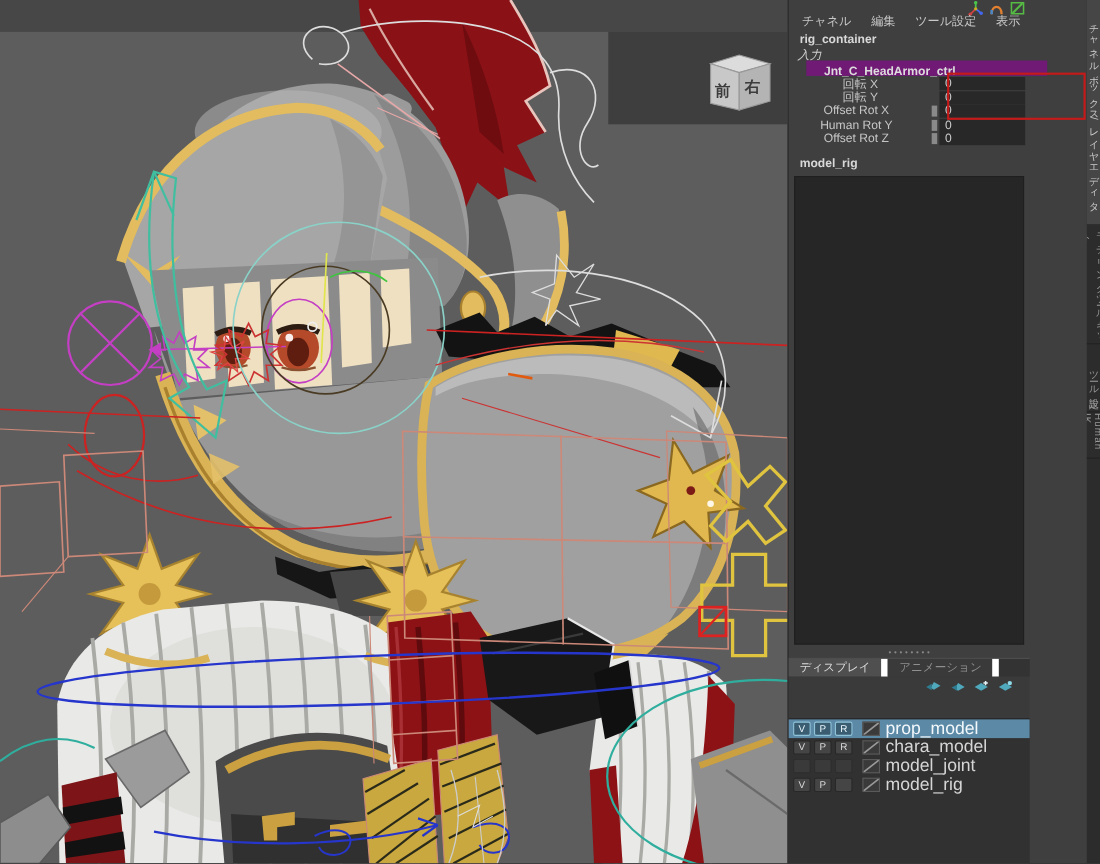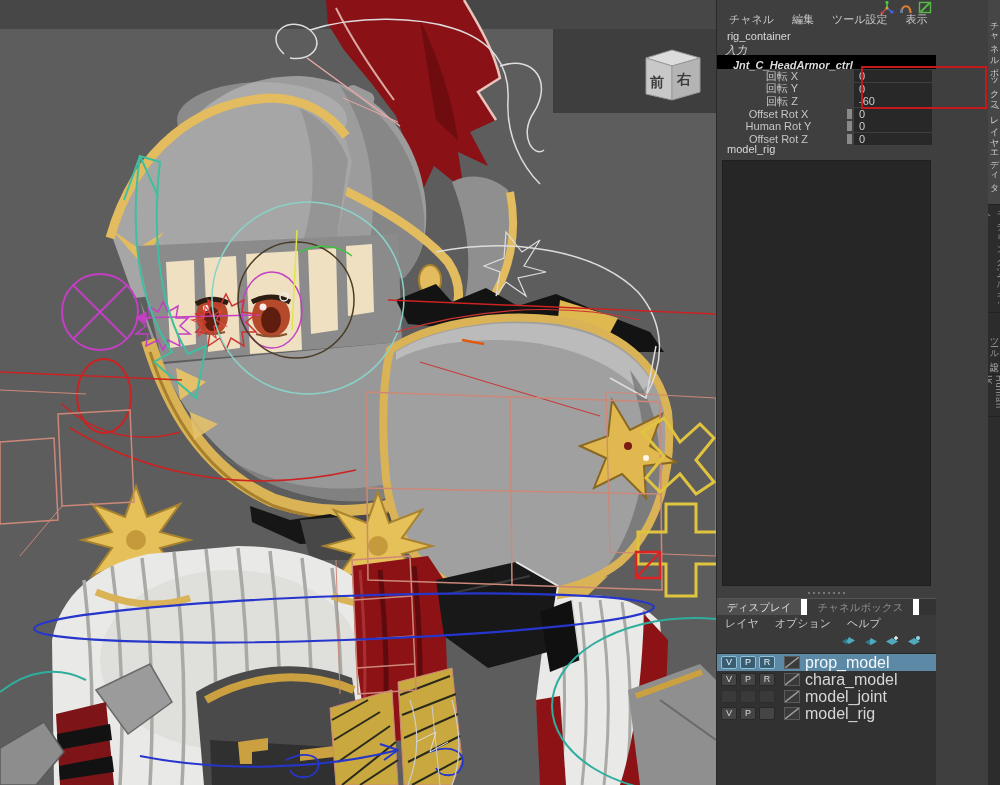--- a/index.html
+++ b/index.html
@@ -16,7 +16,7 @@
   .top-icons svg{display:block;}
   .cb-menu{position:absolute;top:12px;left:12px;display:flex;gap:18px;font-size:11px;color:#c9c9c9;}
   .cb-menu span{cursor:default;}
-  .node-name{position:absolute;left:10px;font-size:11px;font-weight:normal;color:#d8d8d8;}
+  .node-name{position:absolute;left:10px;font-size:11px;font-weight:bold;color:#d8d8d8;}
   .section-label{position:absolute;left:8px;font-size:11px;color:#d0d0d0;font-style:italic;}
   .subnode-row{position:absolute;left:0;top:55px;width:100%;height:14px;background:#000000;font-style:italic;}
   .subnode-row span{margin-left:16px;font-size:11px;font-weight:bold;color:#dcdcdc;line-height:14px;}

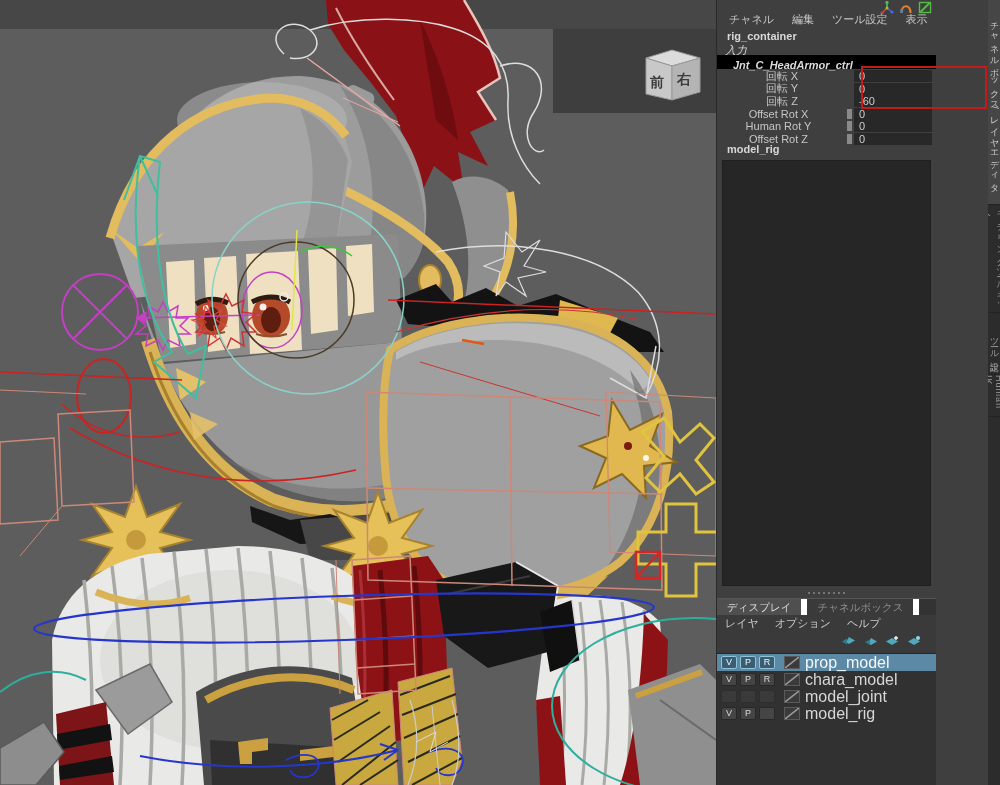--- a/index.html
+++ b/index.html
@@ -18,7 +18,7 @@
   .cb-menu span{cursor:default;}
   .node-name{position:absolute;left:10px;font-size:11px;font-weight:bold;color:#d8d8d8;}
   .section-label{position:absolute;left:8px;font-size:11px;color:#d0d0d0;font-style:italic;}
-  .subnode-row{position:absolute;left:0;top:55px;width:100%;height:14px;background:#000000;font-style:italic;}
+  .subnode-row{position:absolute;left:16px;top:55px;width:100%;height:14px;background:#701a75;}
   .subnode-row span{margin-left:16px;font-size:11px;font-weight:bold;color:#dcdcdc;line-height:14px;}
   .channels{position:absolute;left:0;top:70px;width:100%;}
   .ch-row{display:flex;align-items:center;height:12.5px;}

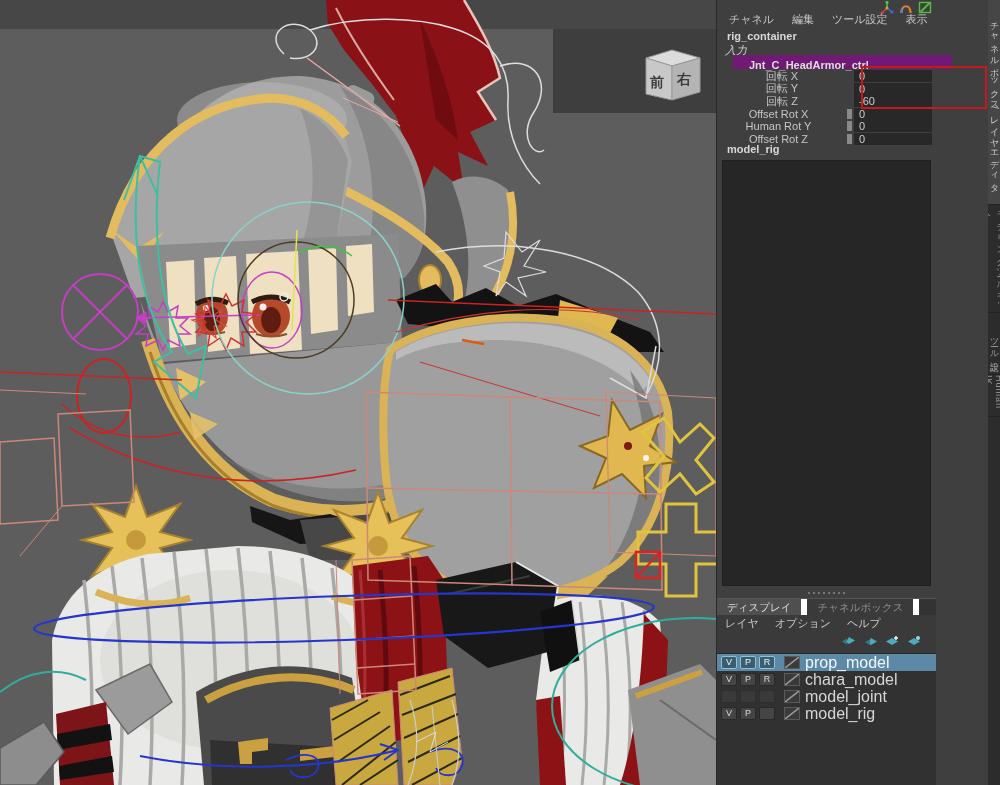--- a/index.html
+++ b/index.html
@@ -392,10 +392,6 @@
       <div class="ch-row">
         <span class="ch-label">回転 Y</span>
         <span class="ch-box">0</span>
-      </div>
-      <div class="ch-row">
-        <span class="ch-label">回転 Z</span>
-        <span class="ch-box">-60</span>
       </div>
       <div class="ch-row">
         <span class="ch-label">Offset Rot X</span>

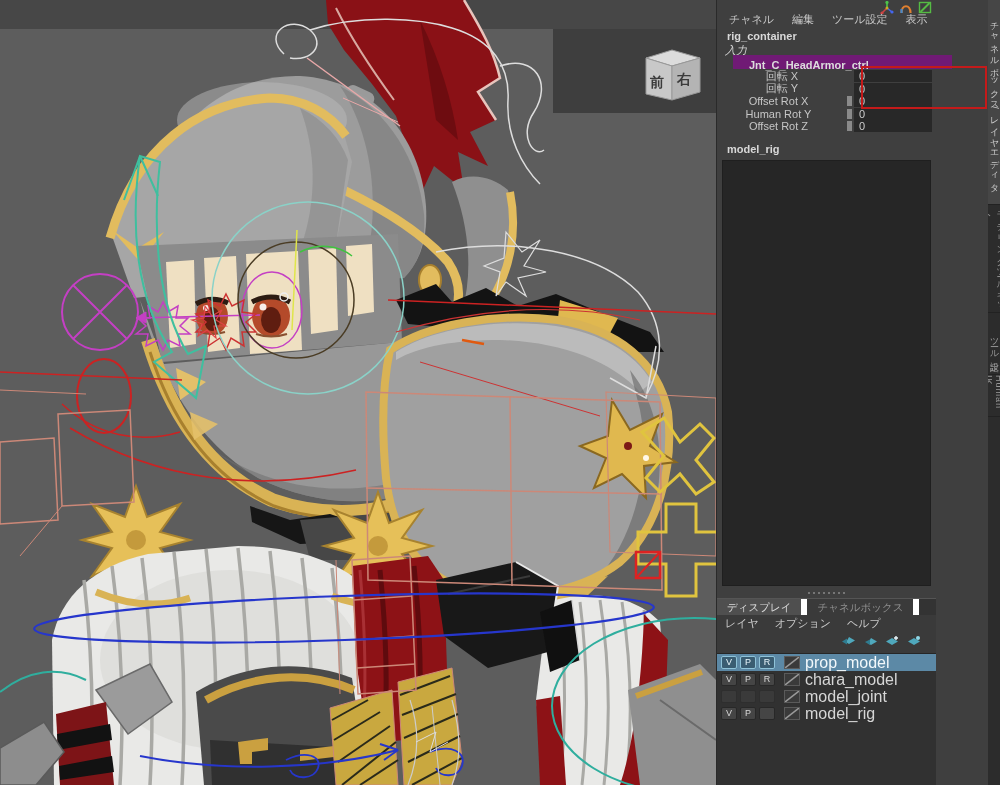--- a/index.html
+++ b/index.html
@@ -430,7 +430,7 @@
     <div id="layered">
       <div class="le-tabs">
         <div class="le-tab active">ディスプレイ</div>
-        <div class="le-tab">チャネルボックス</div>
+        <div class="le-tab">アニメーション</div>
       </div>
       <div class="le-menu">
         <span>レイヤ</span>

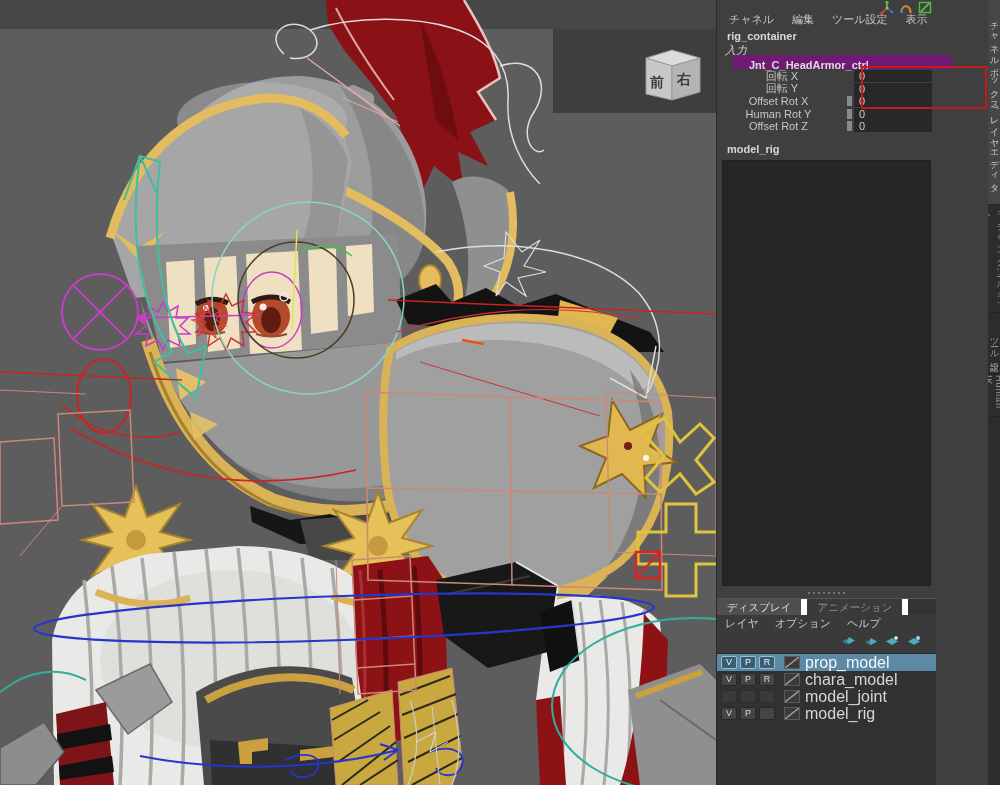--- a/index.html
+++ b/index.html
@@ -431,11 +431,6 @@
       <div class="le-tabs">
         <div class="le-tab active">ディスプレイ</div>
         <div class="le-tab">アニメーション</div>
-      </div>
-      <div class="le-menu">
-        <span>レイヤ</span>
-        <span>オプション</span>
-        <span>ヘルプ</span>
       </div>
       <div class="le-toolbar">
         <svg width="15" height="13">

